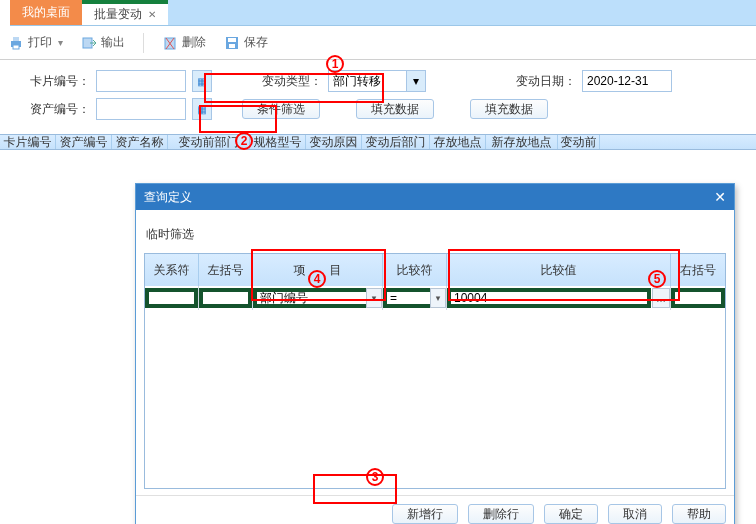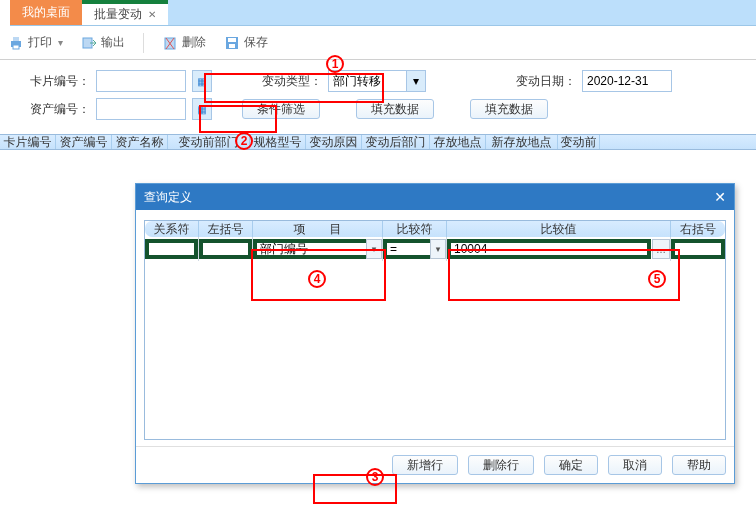--- a/index.html
+++ b/index.html
@@ -166,6 +166,7 @@
     <span class="dlg-close">✕</span>
   </div>
   <div class="dlg-body">
+    <div class="dlg-sub">临时筛选</div>
     <div class="qgrid">
       <div class="qhdr">
         <div class="qhc" style="width:54px">关系符</div>

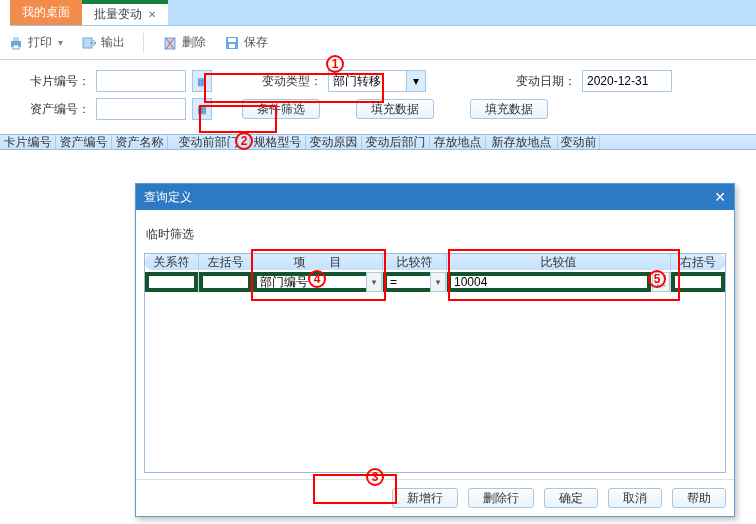--- a/index.html
+++ b/index.html
@@ -43,7 +43,7 @@
   .dlg-body { padding: 10px 8px 6px 8px; }
   .dlg-sub { padding: 6px 2px 10px 2px; color:#333; }
   .qgrid { border:1px solid #99bbdd; }
-  .qhdr { display:flex; background:linear-gradient(#d8ecff,#c6e2fc); height:16px;border-radius:7px; }
+  .qhdr { display:flex; background:linear-gradient(#d8ecff,#c6e2fc); height:32px; }
   .qhc { flex:0 0 auto; border-right:1px solid #a8cdee; display:flex; align-items:center; justify-content:center; color:#333; }
   .qhc:last-child{ border-right:none;}
   .qrow { display:flex; height:24px; background:#fff;}

